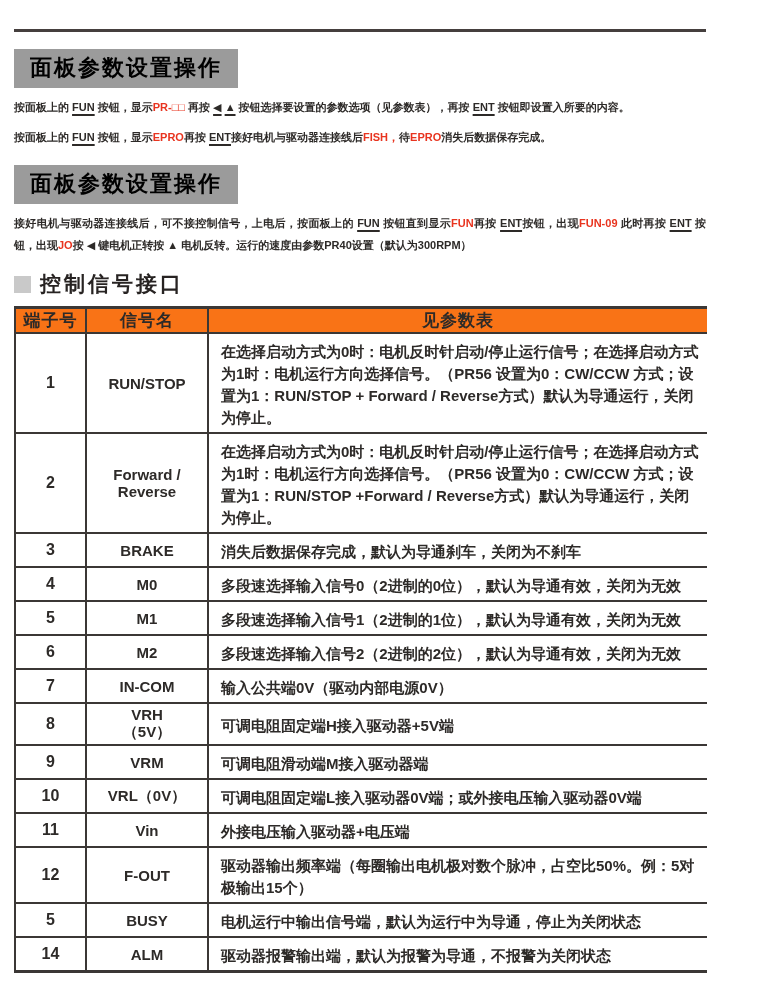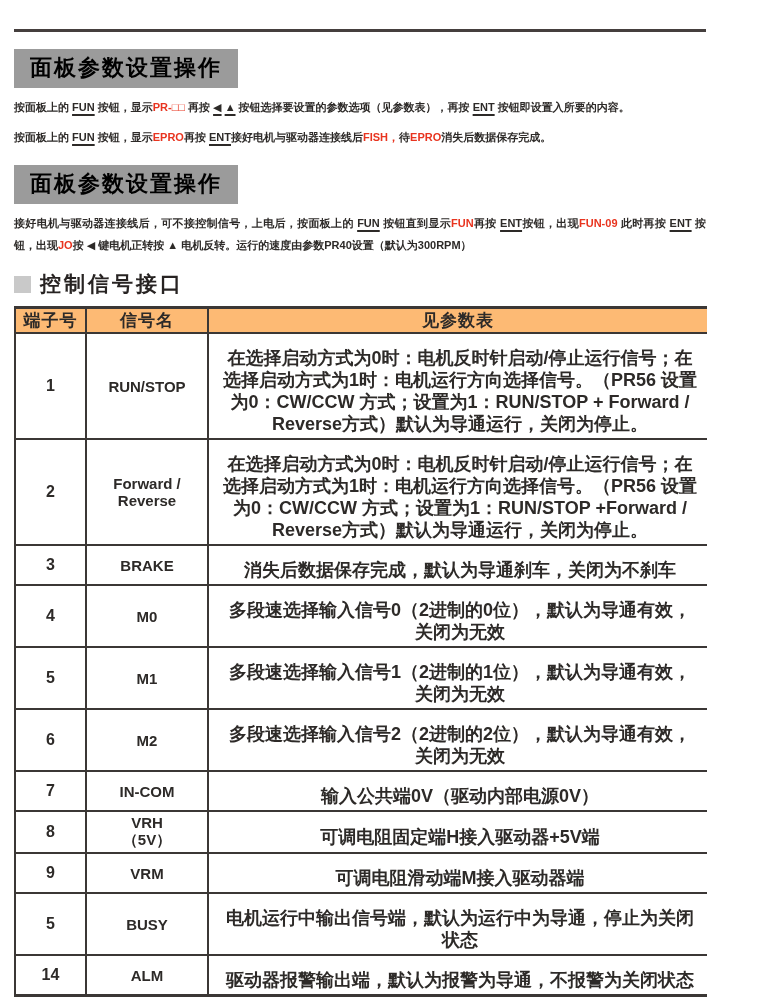--- a/index.html
+++ b/index.html
@@ -82,7 +82,7 @@
     text-align: center;
   }
   .signal-table thead th {
-    background: #fdba74;
+    background: #f97316;
     height: 24px;
     font-size: 17px;
     letter-spacing: 1px;

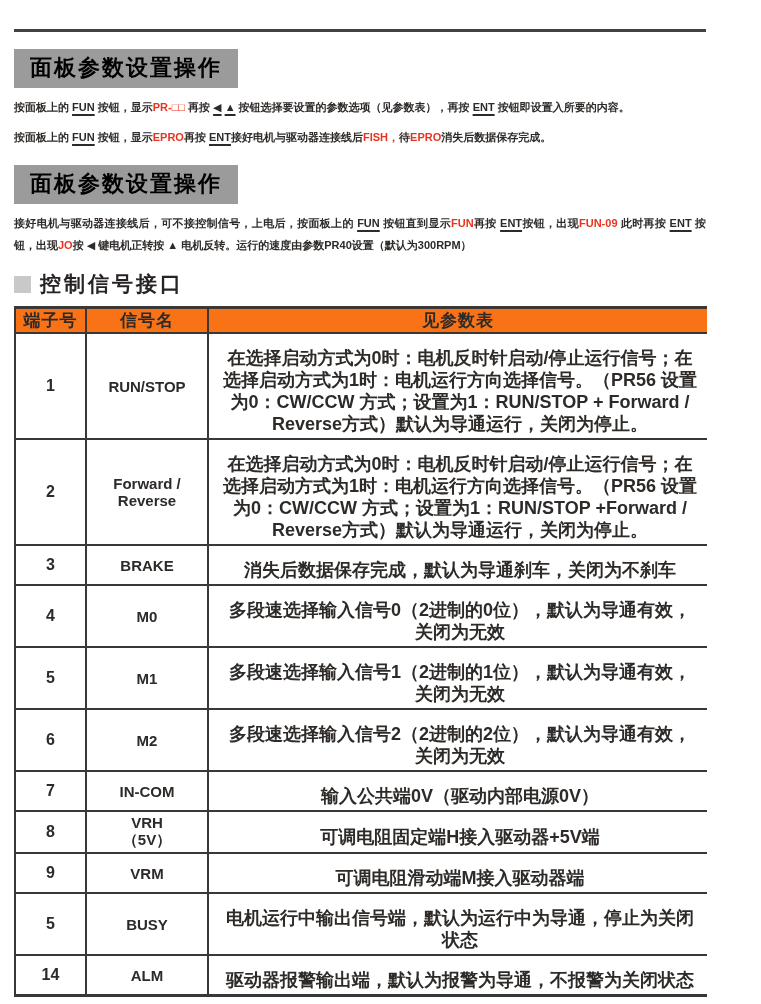--- a/index.html
+++ b/index.html
@@ -92,10 +92,10 @@
   .signal-table td:nth-child(1) { font-size: 16px; }
   .signal-table td:nth-child(2) { font-size: 15px; padding: 2px 20px; }
   .signal-table td:nth-child(3) {
-    font-size: 18px;
+    font-size: 15px;
     line-height: 22px;
-    padding: 13px 8px 3px 12px;
-    text-align: center;
+    padding: 7px 8px 3px 12px;
+    text-align: left;
   }
 </style>
 </head>

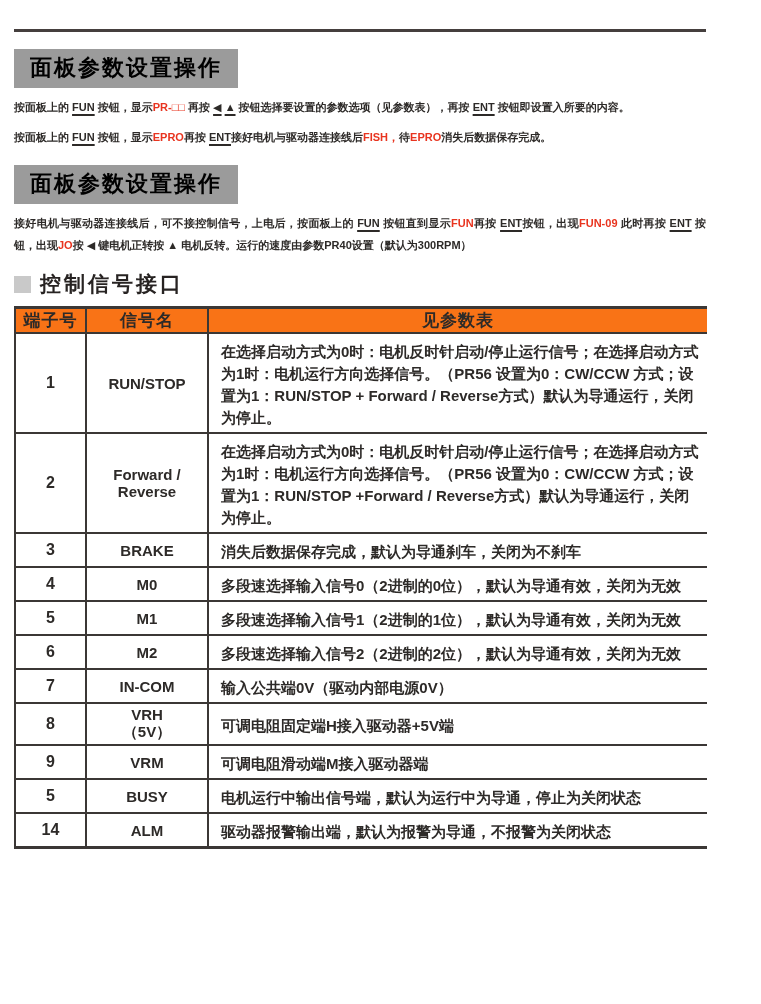--- a/index.html
+++ b/index.html
@@ -178,6 +178,11 @@
           <td>可调电阻滑动端M接入驱动器端</td>
         </tr>
         <tr>
+          <td>10</td>
+          <td>VRL（0V）</td>
+          <td>可调电阻固定端L接入驱动器0V端；或外接电压输入驱动器0V端</td>
+        </tr>
+        <tr>
           <td>5</td>
           <td>BUSY</td>
           <td>电机运行中输出信号端，默认为运行中为导通，停止为关闭状态</td>

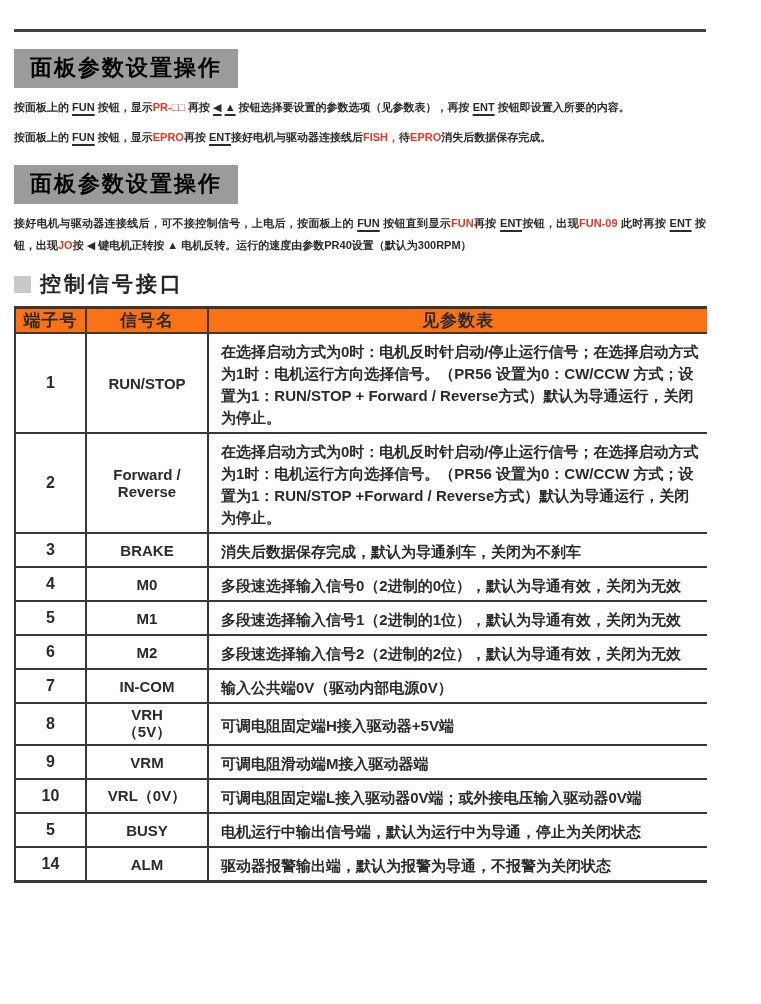--- a/index.html
+++ b/index.html
@@ -183,6 +183,11 @@
           <td>可调电阻固定端L接入驱动器0V端；或外接电压输入驱动器0V端</td>
         </tr>
         <tr>
+          <td>11</td>
+          <td>Vin</td>
+          <td>外接电压输入驱动器+电压端</td>
+        </tr>
+        <tr>
           <td>5</td>
           <td>BUSY</td>
           <td>电机运行中输出信号端，默认为运行中为导通，停止为关闭状态</td>

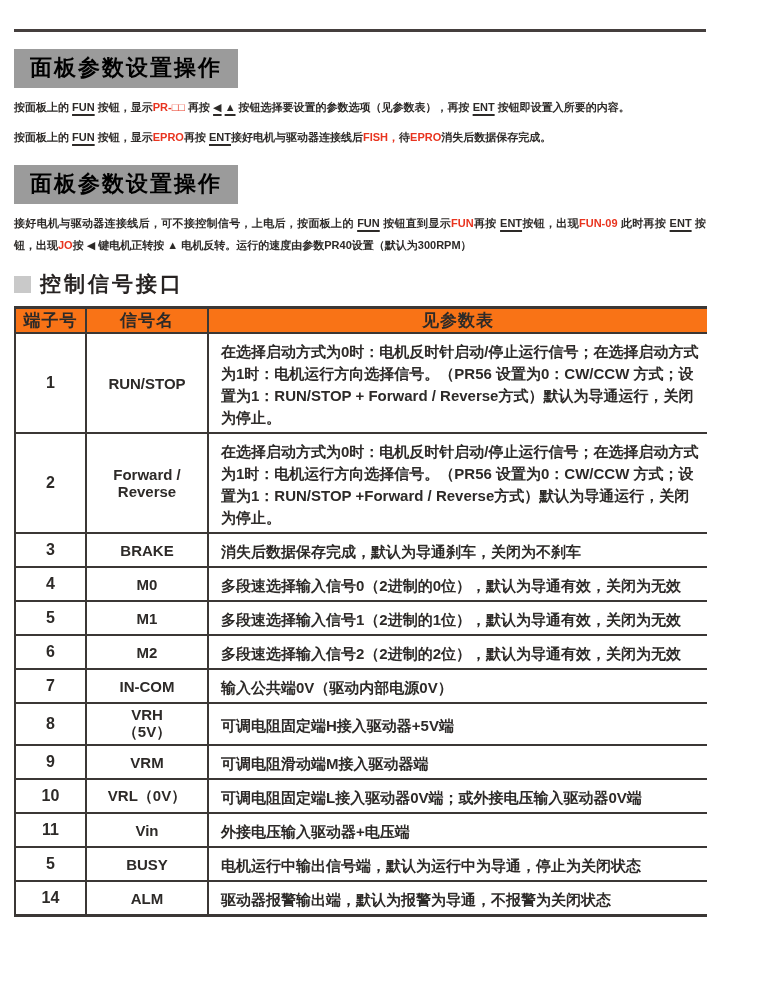--- a/index.html
+++ b/index.html
@@ -188,6 +188,11 @@
           <td>外接电压输入驱动器+电压端</td>
         </tr>
         <tr>
+          <td>12</td>
+          <td>F-OUT</td>
+          <td>驱动器输出频率端（每圈输出电机极对数个脉冲，占空比50%。例：5对极输出15个）</td>
+        </tr>
+        <tr>
           <td>5</td>
           <td>BUSY</td>
           <td>电机运行中输出信号端，默认为运行中为导通，停止为关闭状态</td>

